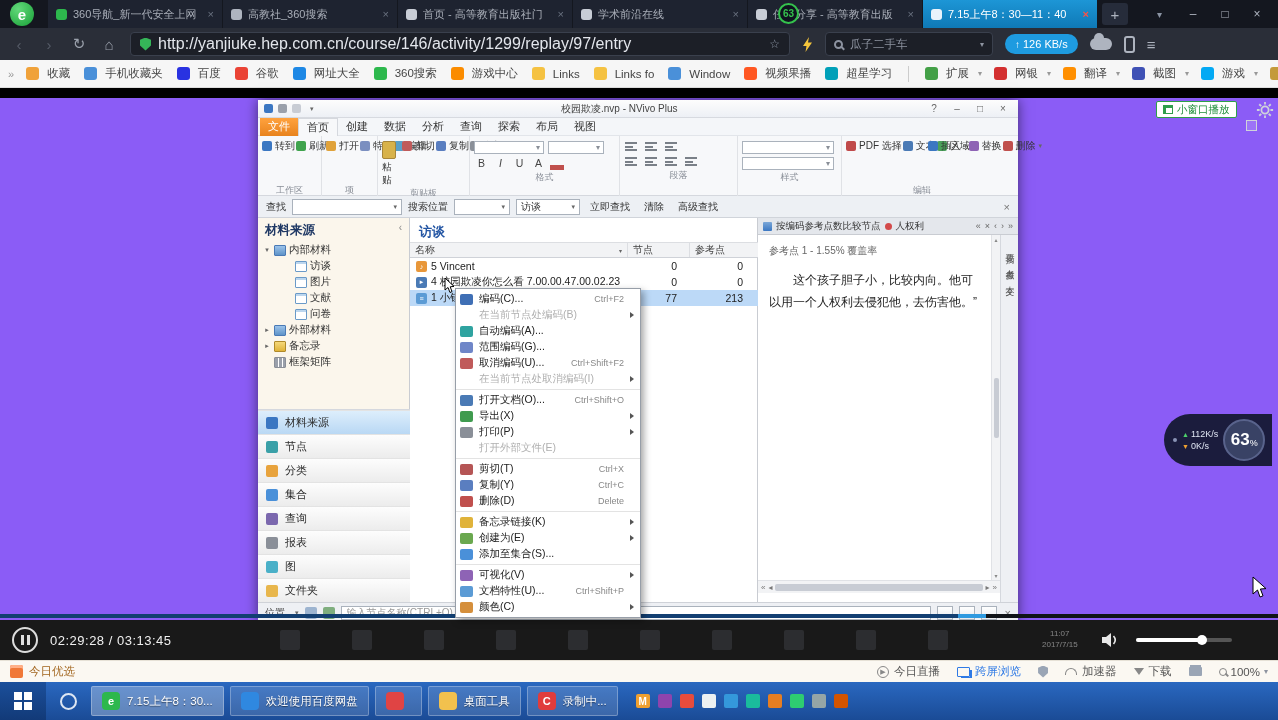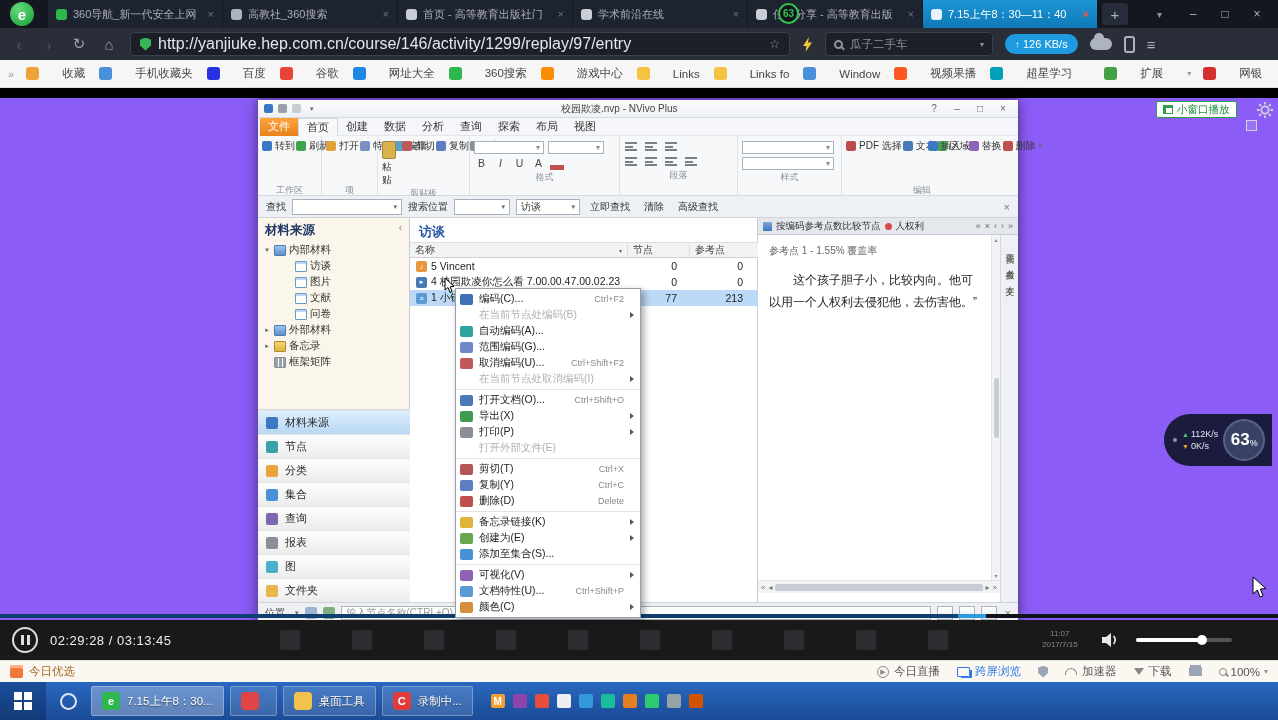--- a/index.html
+++ b/index.html
@@ -55,7 +55,7 @@
   .bookmarks{left:0;top:60px;width:1278px;height:28px;background:#f6f6f6;border-bottom:1px solid #dedede;display:flex;
     align-items:center;padding:0 8px;gap:2px;}
   .bm-chev{color:#999;font-size:11px;margin-right:4px;}
-  .bm{display:flex;align-items:center;gap:23px;padding:0 6px;height:22px;border-radius:3px;font-size:11.5px;color:#454545;flex:none;}
+  .bm{display:flex;align-items:center;gap:8px;padding:0 6px;height:22px;border-radius:3px;font-size:11.5px;color:#454545;flex:none;}
   .bm-ic{width:13px;height:13px;border-radius:3px;flex:none;}
   .bm .caret{display:none;color:#999;margin-left:1px;}
   .bm.has-caret .caret{display:inline;}

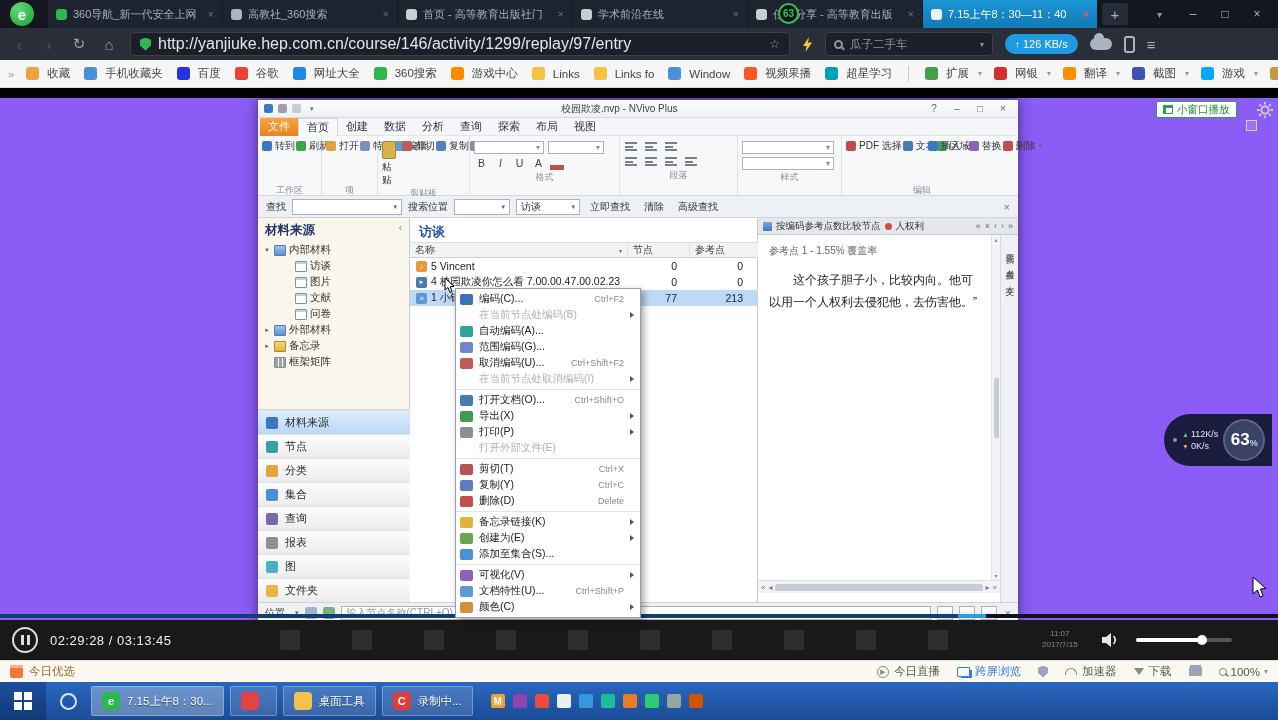--- a/index.html
+++ b/index.html
@@ -1048,6 +1048,10 @@
         <span>7.15上午8：30...</span>
       </div>
       <div class="tb-app">
+        <span class="app-ic" style="background: rgb(47, 136, 224);"></span>
+        <span>欢迎使用百度网盘</span>
+      </div>
+      <div class="tb-app">
         <span class="app-ic" style="background: rgb(224, 68, 68);"></span>
         <span></span>
       </div>

